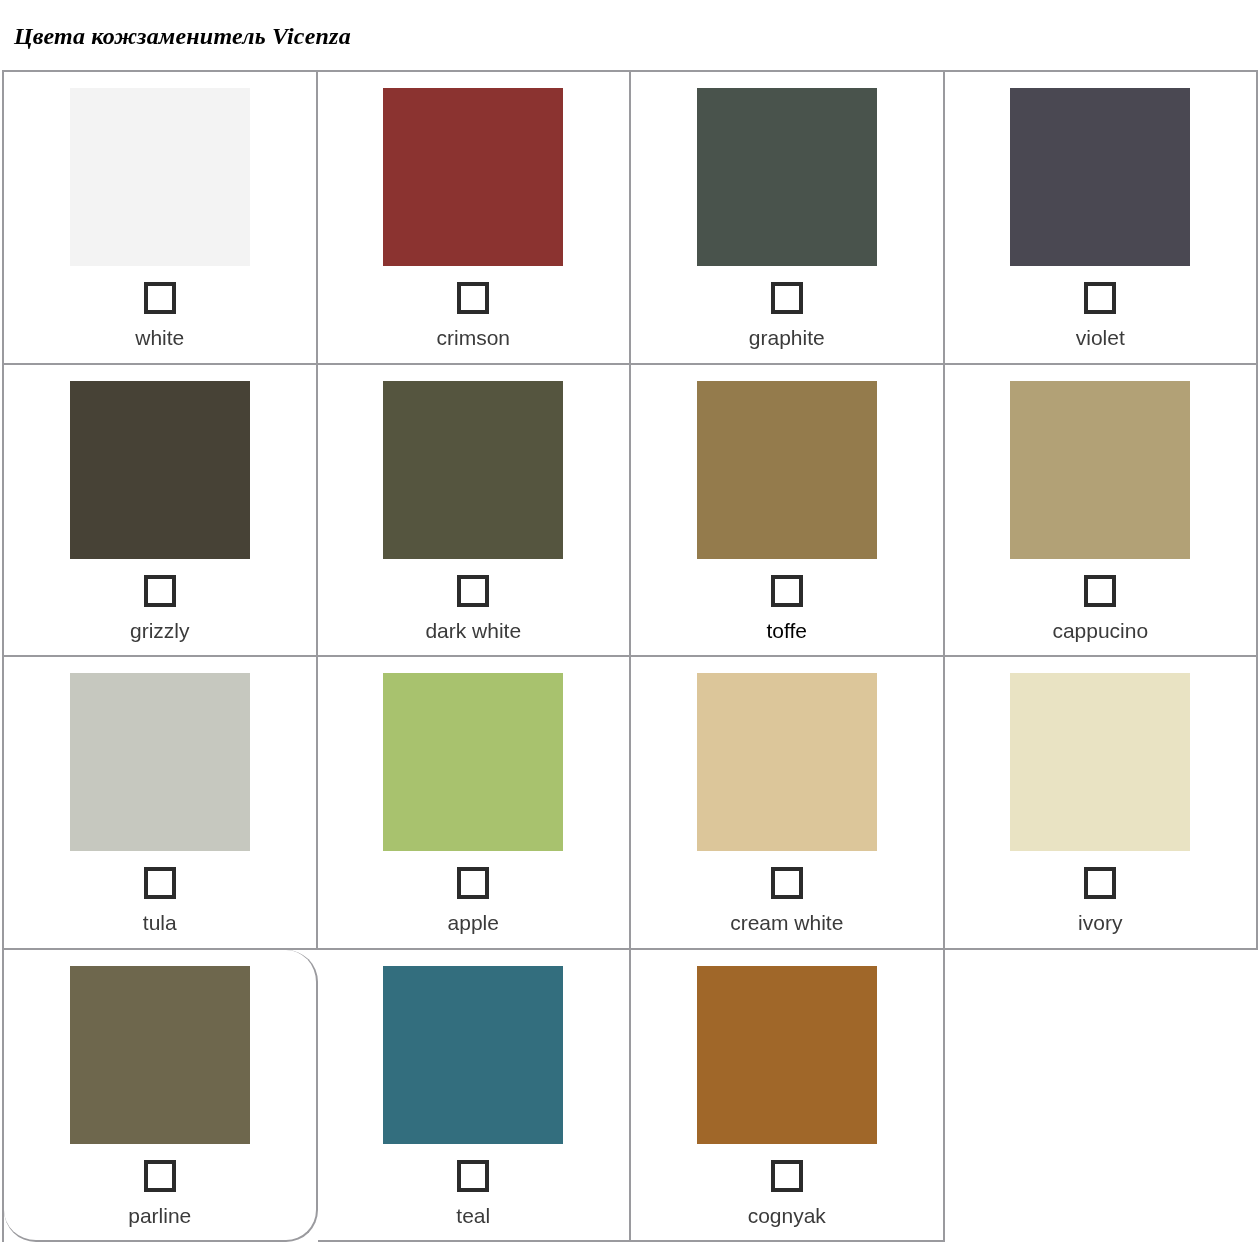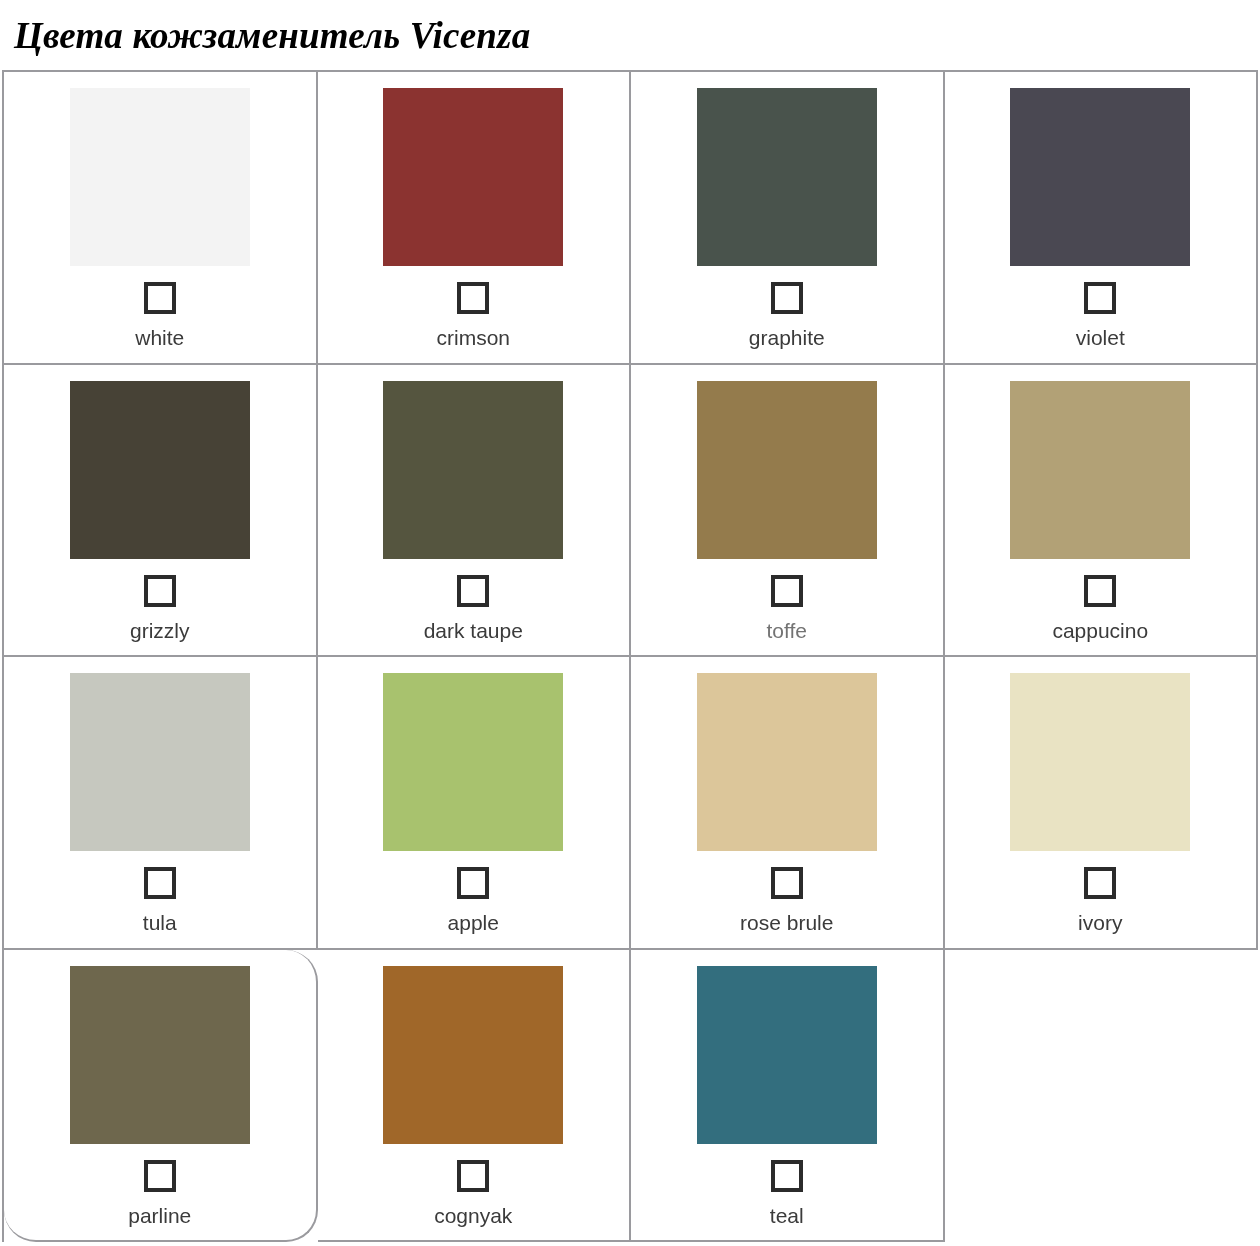--- a/index.html
+++ b/index.html
@@ -23,7 +23,7 @@
     font-family: "Liberation Serif", serif;
     font-weight: bold;
     font-style: italic;
-    font-size: 37px;
+    font-size: 24px;
     color: #000000;
     letter-spacing: 0.2px;
     padding: 18px 0 0 14px;

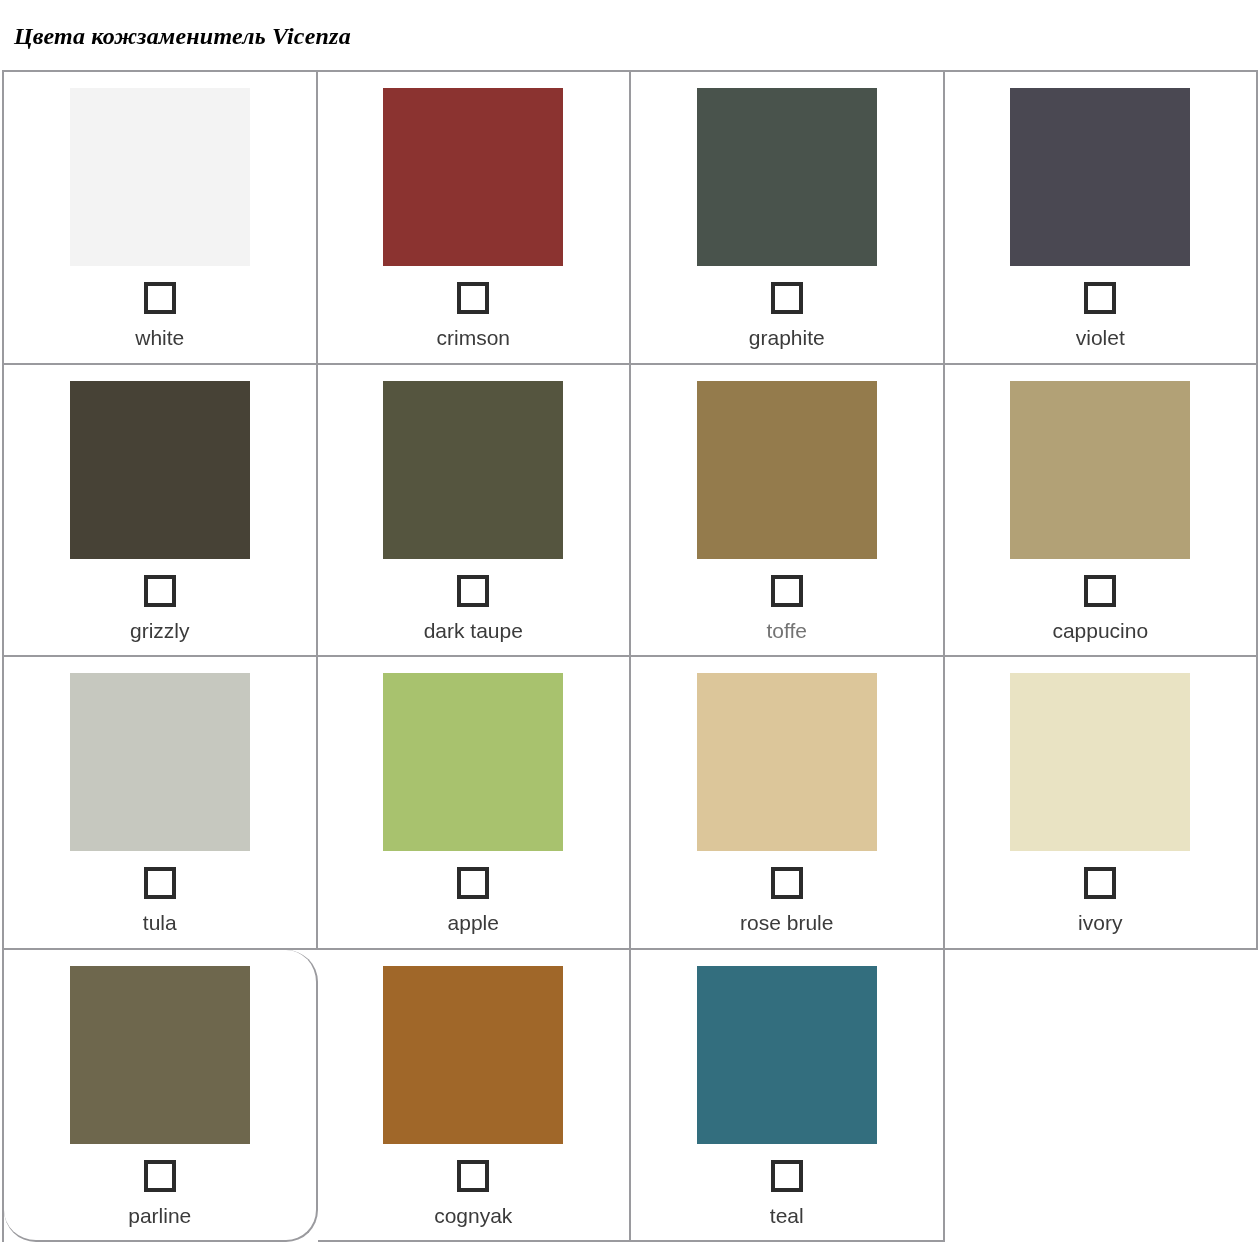--- a/index.html
+++ b/index.html
@@ -115,7 +115,7 @@
       <div class="swatch-cell" style="border-right-color: rgb(154, 154, 158); border-bottom-color: rgb(154, 154, 158);">
         <div class="swatch-chip" style="background: rgb(85, 85, 63);"></div>
         <div class="checkbox-box" style="border-color: rgb(43, 43, 43);"></div>
-        <div class="swatch-label" style="color: rgb(59, 59, 59);">dark taupe</div>
+        <div class="swatch-label" style="color: rgb(59, 59, 59);">dark white</div>
       </div>
       <div class="swatch-cell" style="border-right-color: rgb(154, 154, 158); border-bottom-color: rgb(154, 154, 158);">
         <div class="swatch-chip" style="background: rgb(148, 123, 76);"></div>

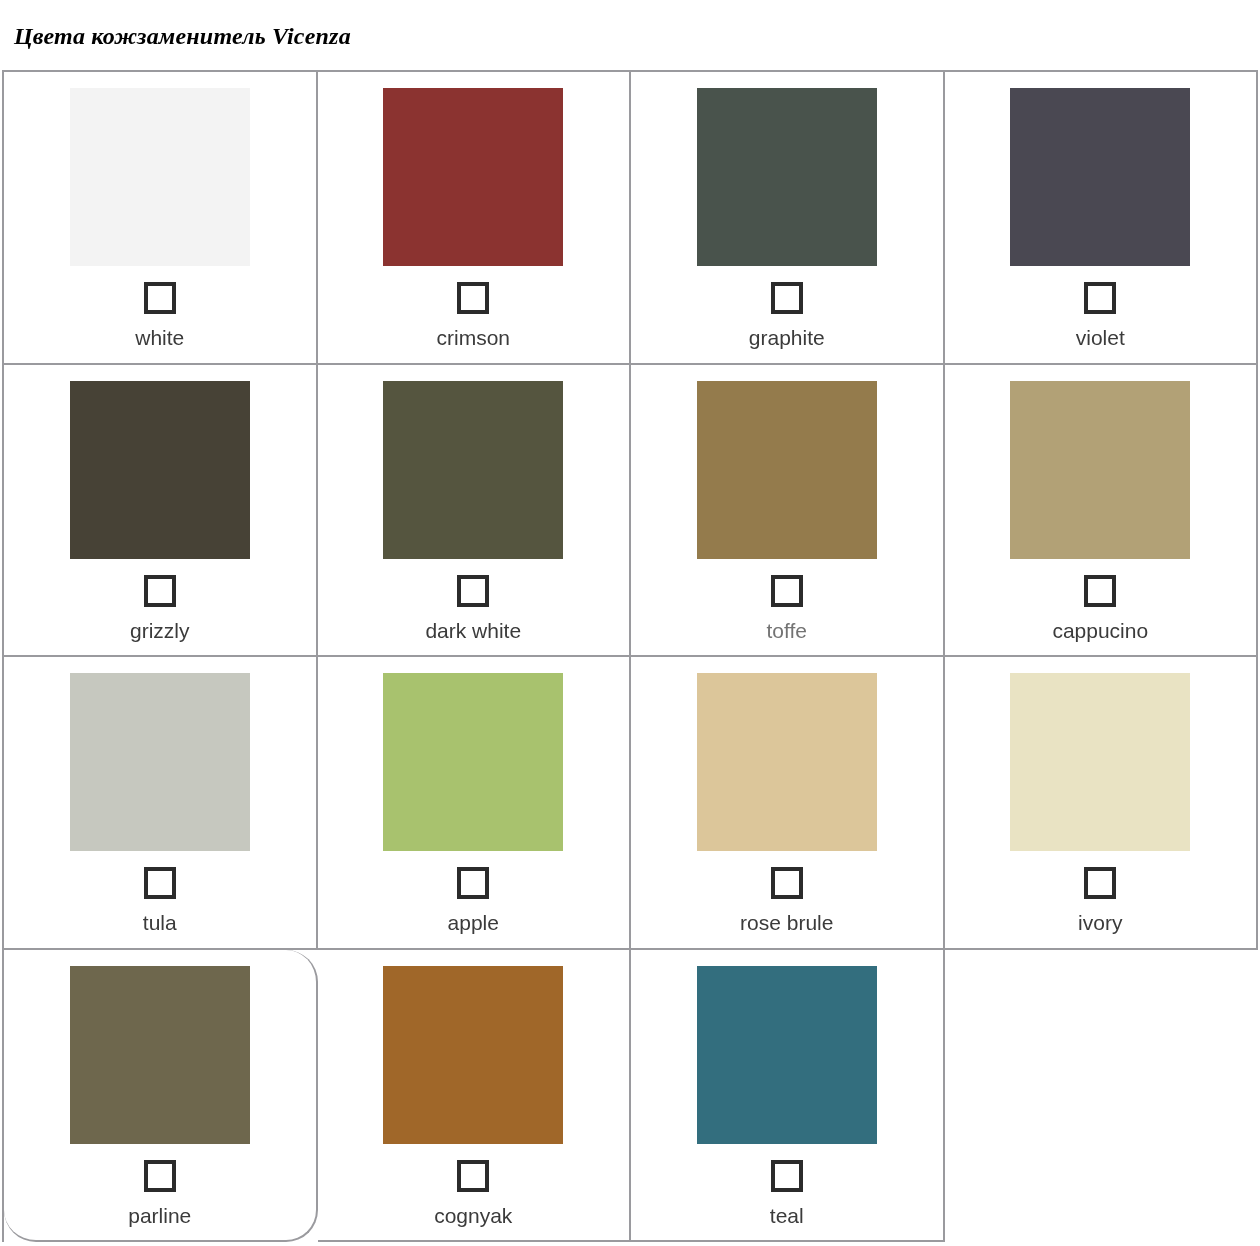--- a/index.html
+++ b/index.html
@@ -120,7 +120,7 @@
       <div class="swatch-cell" style="border-right-color: rgb(154, 154, 158); border-bottom-color: rgb(154, 154, 158);">
         <div class="swatch-chip" style="background: rgb(148, 123, 76);"></div>
         <div class="checkbox-box" style="border-color: rgb(43, 43, 43);"></div>
-        <div class="swatch-label" style="color: #737373;">toffe</div>
+        <div class="swatch-label" style="color: #000000;">toffe</div>
       </div>
       <div class="swatch-cell" style="border-right-color: rgb(154, 154, 158); border-bottom-color: rgb(154, 154, 158);">
         <div class="swatch-chip" style="background: rgb(178, 161, 118);"></div>

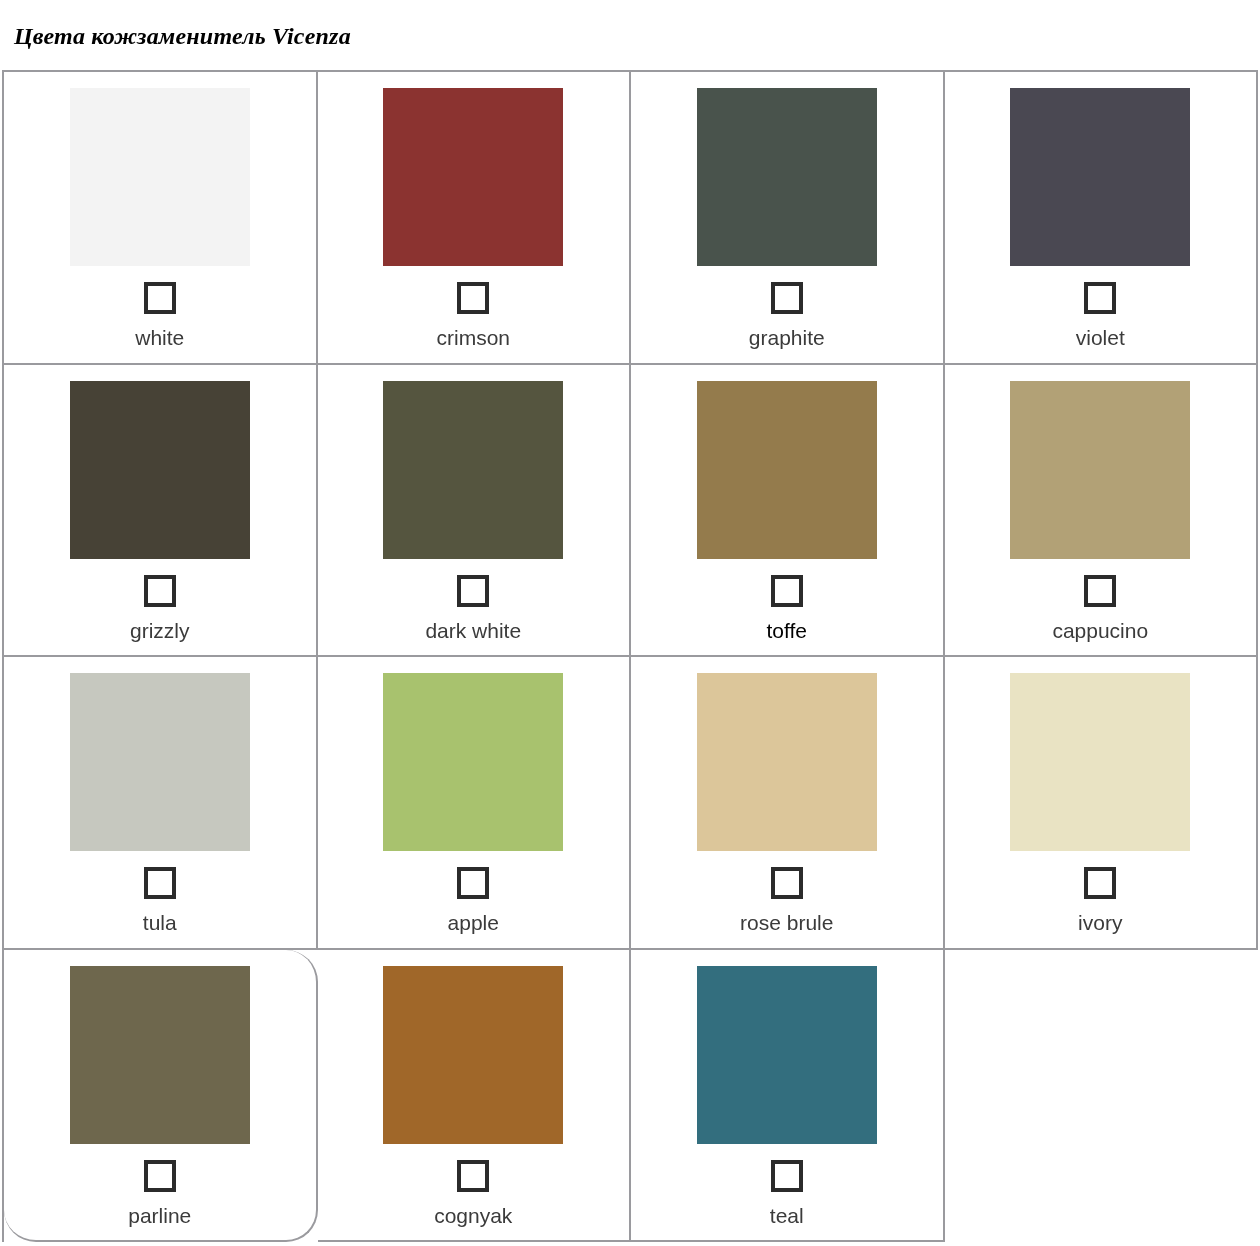--- a/index.html
+++ b/index.html
@@ -140,7 +140,7 @@
       <div class="swatch-cell" style="border-right-color: rgb(154, 154, 158); border-bottom-color: rgb(154, 154, 158);">
         <div class="swatch-chip" style="background: rgb(220, 198, 154);"></div>
         <div class="checkbox-box" style="border-color: rgb(43, 43, 43);"></div>
-        <div class="swatch-label" style="color: rgb(59, 59, 59);">rose brule</div>
+        <div class="swatch-label" style="color: rgb(59, 59, 59);">cream white</div>
       </div>
       <div class="swatch-cell" style="border-right-color: rgb(154, 154, 158); border-bottom-color: rgb(154, 154, 158);">
         <div class="swatch-chip" style="background: rgb(233, 227, 195);"></div>

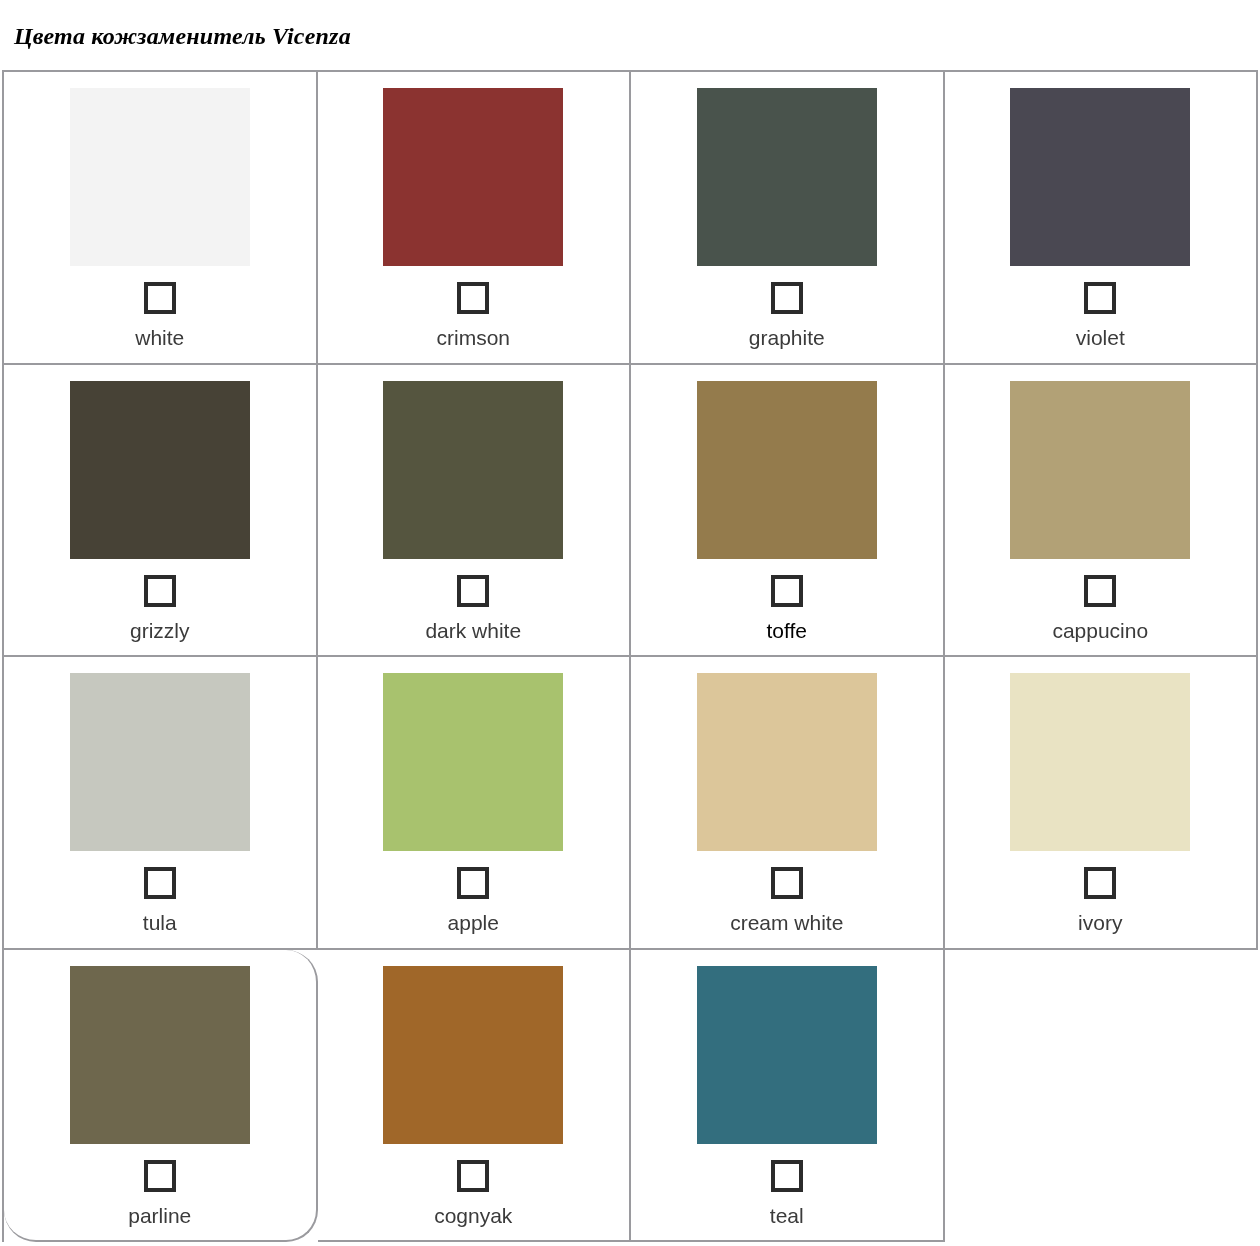--- a/index.html
+++ b/index.html
@@ -153,14 +153,14 @@
         <div class="swatch-label" style="color: rgb(59, 59, 59);">parline</div>
       </div>
       <div class="swatch-cell" style="border-right-color: rgb(154, 154, 158); border-bottom-color: rgb(154, 154, 158);">
+        <div class="swatch-chip" style="background: rgb(51, 110, 126);"></div>
+        <div class="checkbox-box" style="border-color: rgb(43, 43, 43);"></div>
+        <div class="swatch-label" style="color: rgb(59, 59, 59);">teal</div>
+      </div>
+      <div class="swatch-cell" style="border-right-color: rgb(154, 154, 158); border-bottom-color: rgb(154, 154, 158);">
         <div class="swatch-chip" style="background: rgb(160, 103, 41);"></div>
         <div class="checkbox-box" style="border-color: rgb(43, 43, 43);"></div>
         <div class="swatch-label" style="color: rgb(59, 59, 59);">cognyak</div>
-      </div>
-      <div class="swatch-cell" style="border-right-color: rgb(154, 154, 158); border-bottom-color: rgb(154, 154, 158);">
-        <div class="swatch-chip" style="background: rgb(51, 110, 126);"></div>
-        <div class="checkbox-box" style="border-color: rgb(43, 43, 43);"></div>
-        <div class="swatch-label" style="color: rgb(59, 59, 59);">teal</div>
       </div>
     </div>
 

